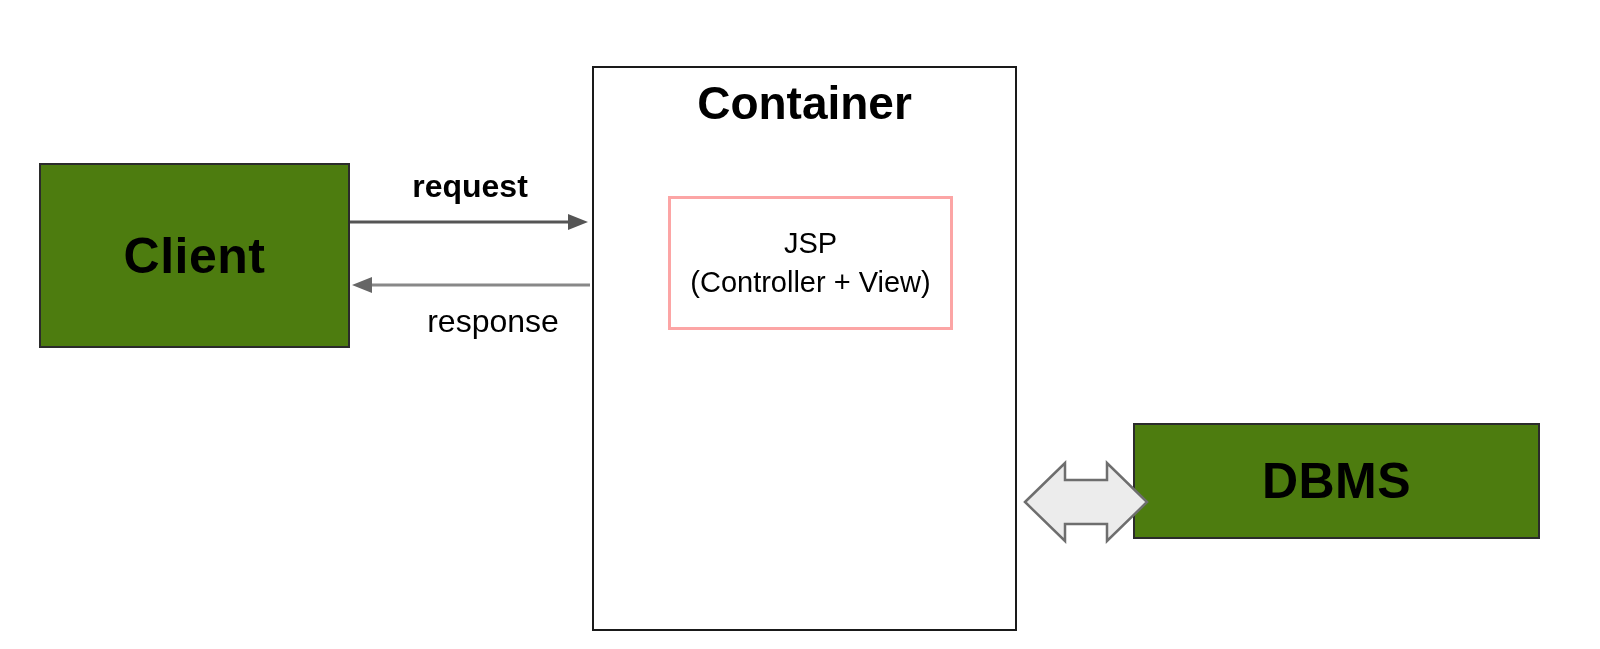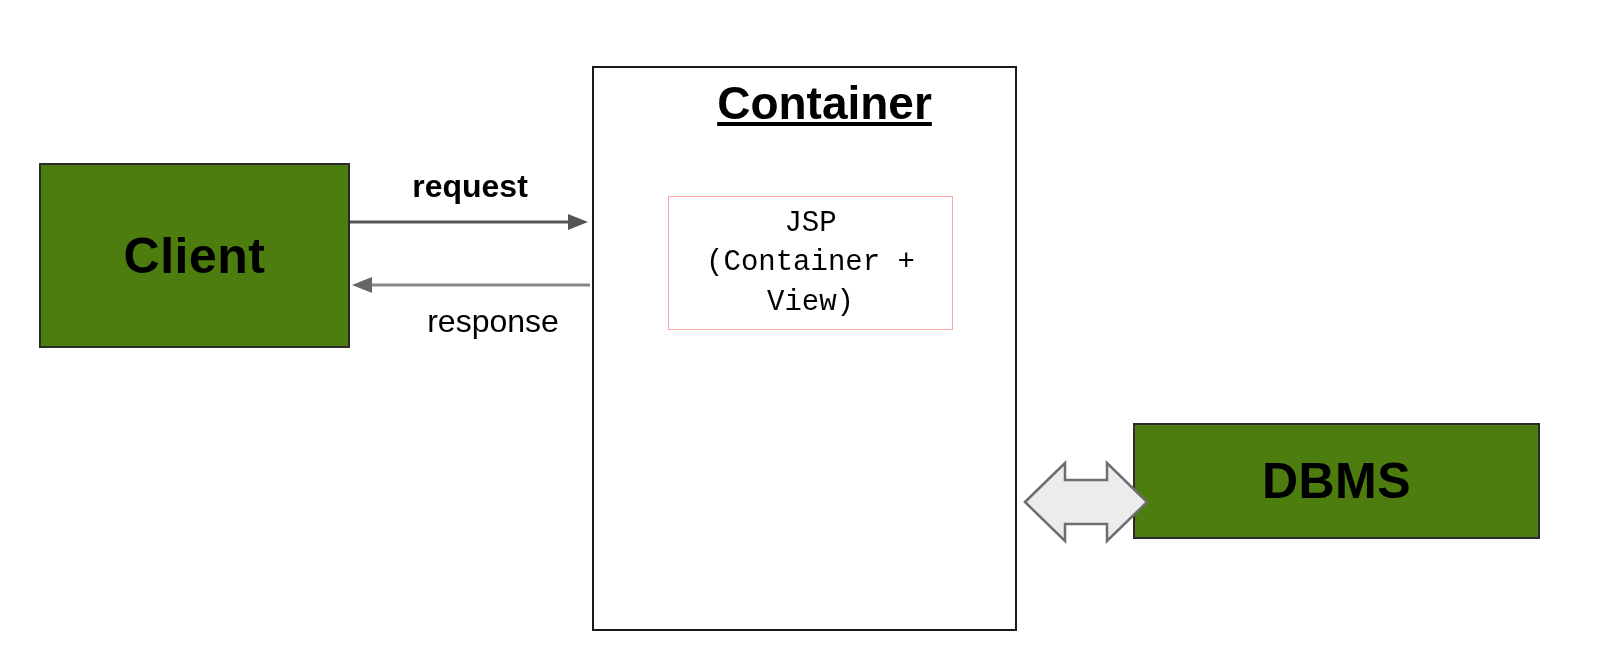--- a/index.html
+++ b/index.html
@@ -43,13 +43,12 @@
   }
   .container-title {
     position: absolute;
-    left: 612px; top: 76px;
+    left: 592px; top: 76px;
     width: 425px;
     text-align: center;
     font-size: 46px;
     font-weight: bold;
     color: #000000;
-    text-decoration: underline;
   }
   .inner-box {
     position: absolute;

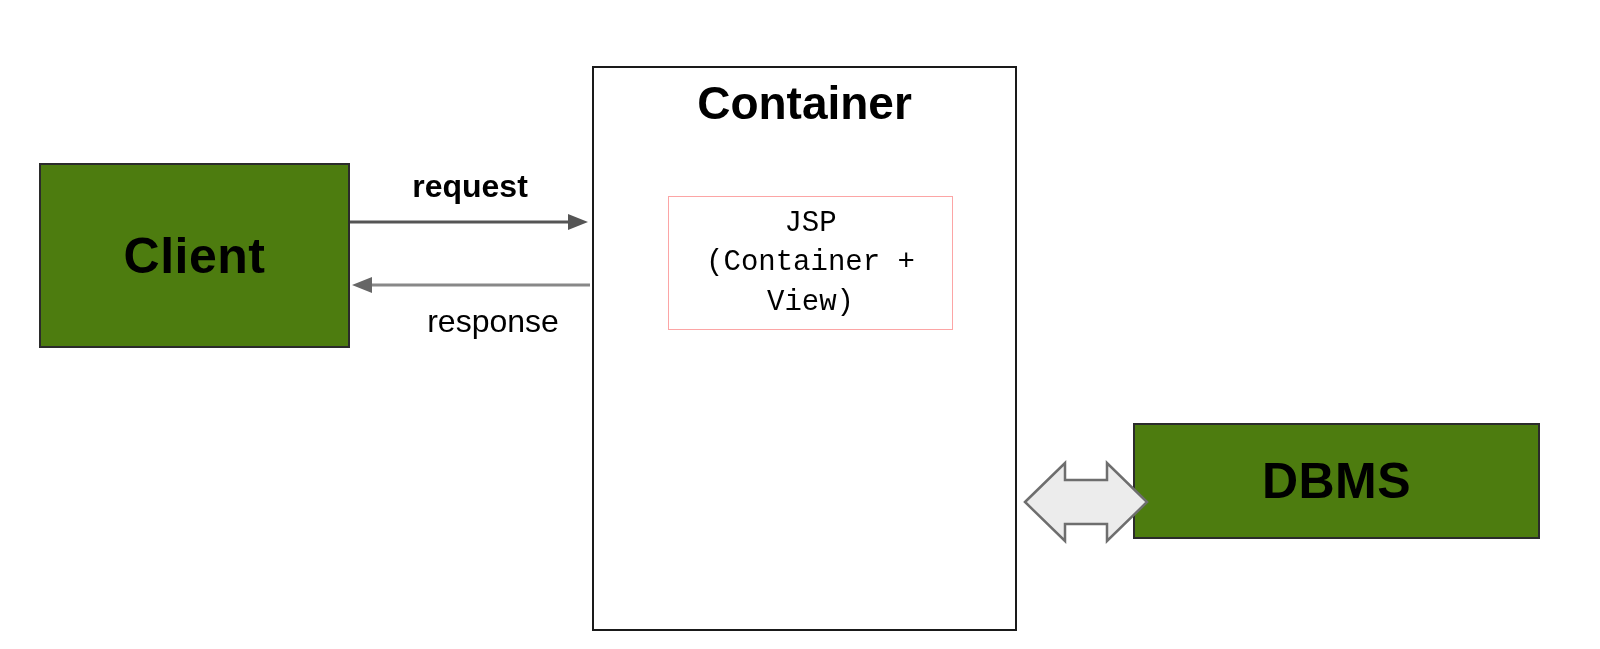--- a/index.html
+++ b/index.html
@@ -53,7 +53,7 @@
   .inner-box {
     position: absolute;
     background: #ffffff;
-    border: 1px solid #fca5a5;
+    border: 3px solid #fca5a5;
     box-sizing: border-box;
     display: flex;
     flex-direction: column;
@@ -63,7 +63,6 @@
     font-size: 29px;
     line-height: 1.35;
     color: #000000;
-    font-family: Liberation Mono, monospace;
   }
   .jsp-box {
     left: 668px; top: 196px;

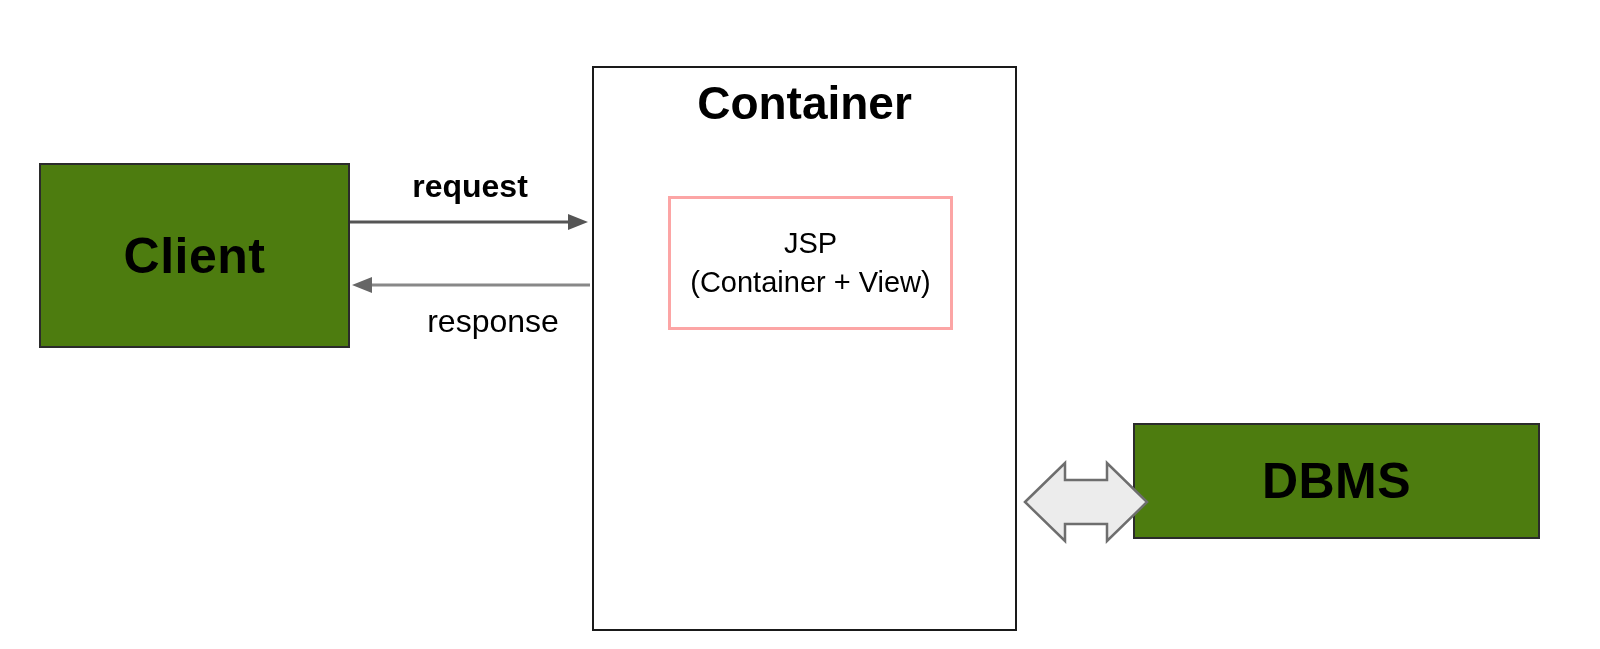--- a/index.html
+++ b/index.html
@@ -110,7 +110,7 @@
 
   <div class="inner-box jsp-box">
     <span>JSP</span>
-    <span>(Container + View)</span>
+    <span>(Controller + View)</span>
   </div>
 
 

